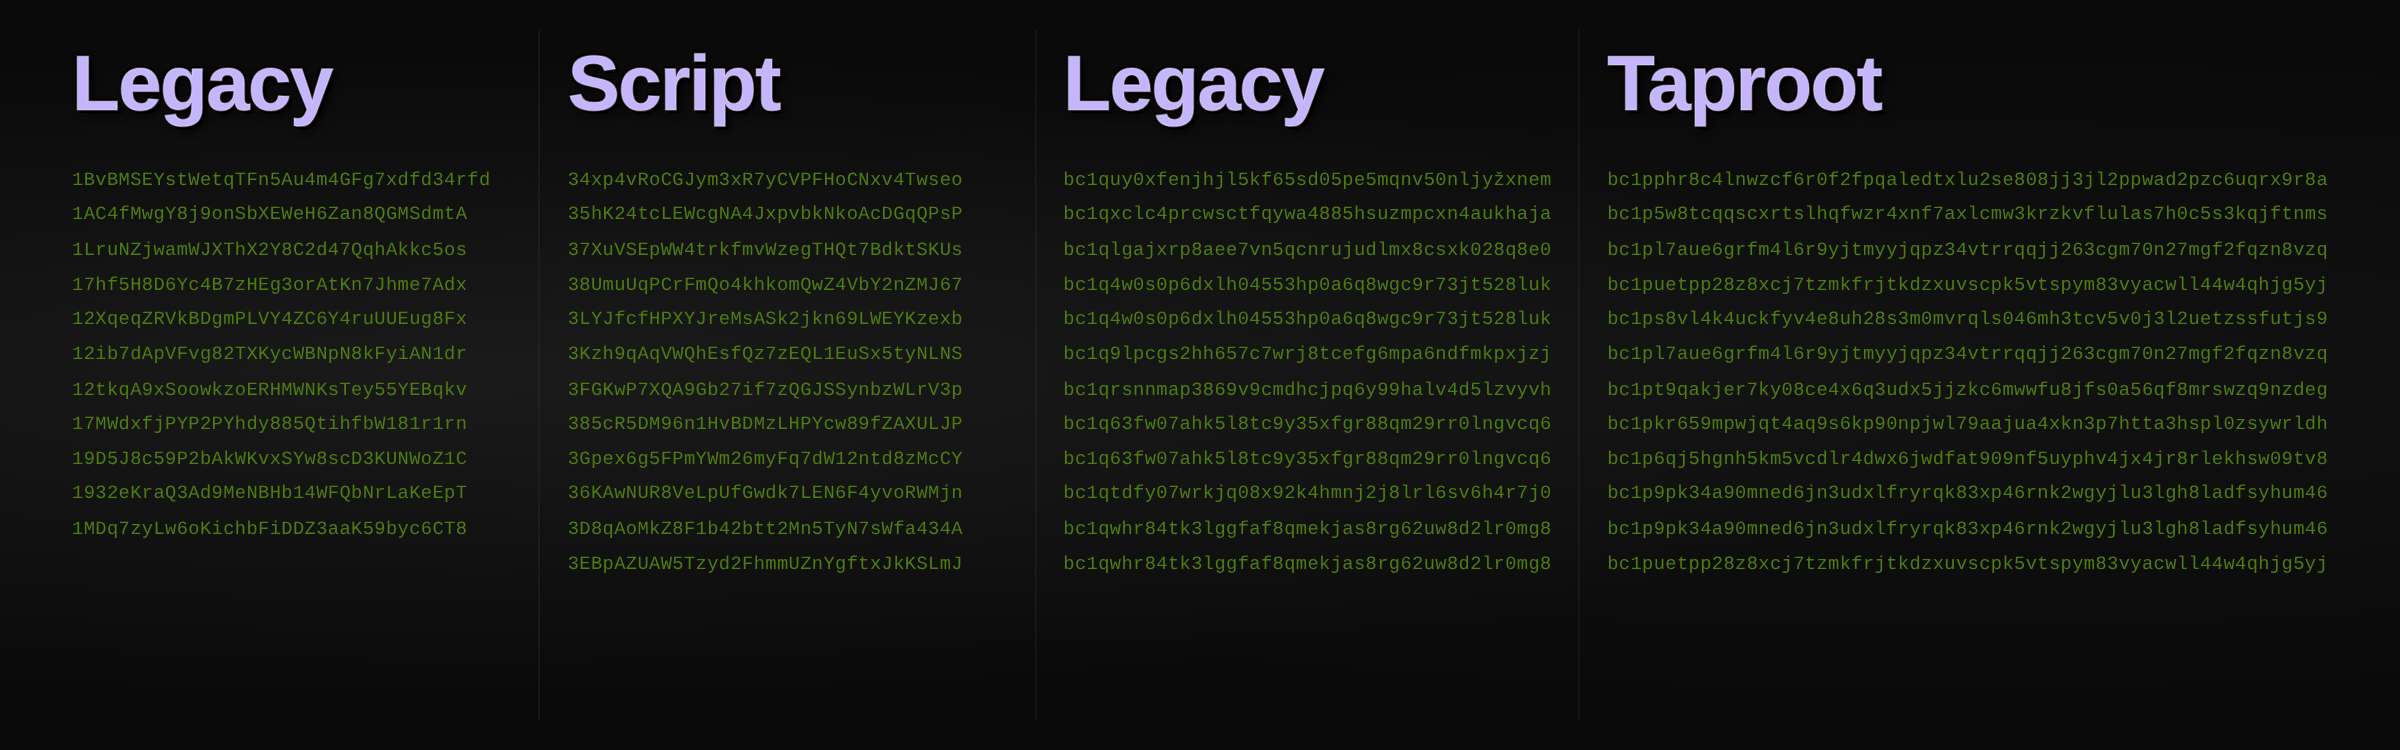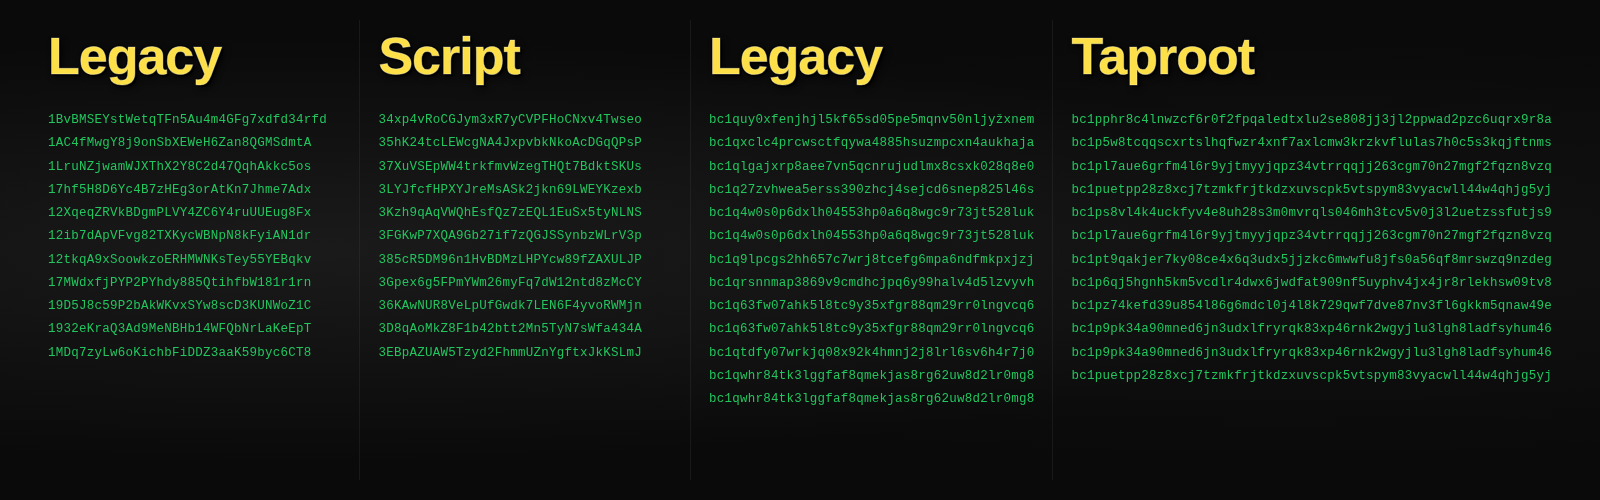--- a/index.html
+++ b/index.html
@@ -39,7 +39,7 @@
       font-family: 'Arial Black', 'Arial', sans-serif;
       font-size: 52px;
       font-weight: 900;
-      color: #fde047;
+      color: #c4b5fd;
       text-shadow:
         2px 2px 0px #000,
         -1px -1px 0px #000,

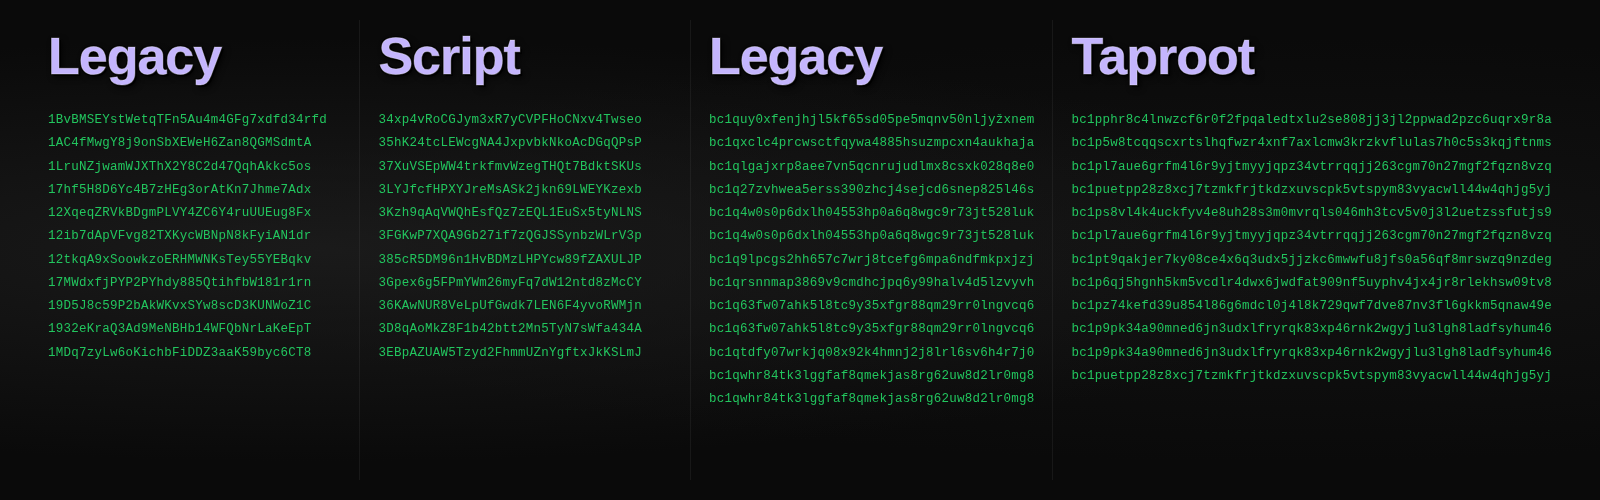--- a/index.html
+++ b/index.html
@@ -64,7 +64,7 @@
     .address-item {
       font-family: 'Courier New', Courier, monospace;
       font-size: 12.5px;
-      color: #22c55e;
+      color: #4d7c0f;
       line-height: 1.7;
       white-space: nowrap;
       overflow: hidden;

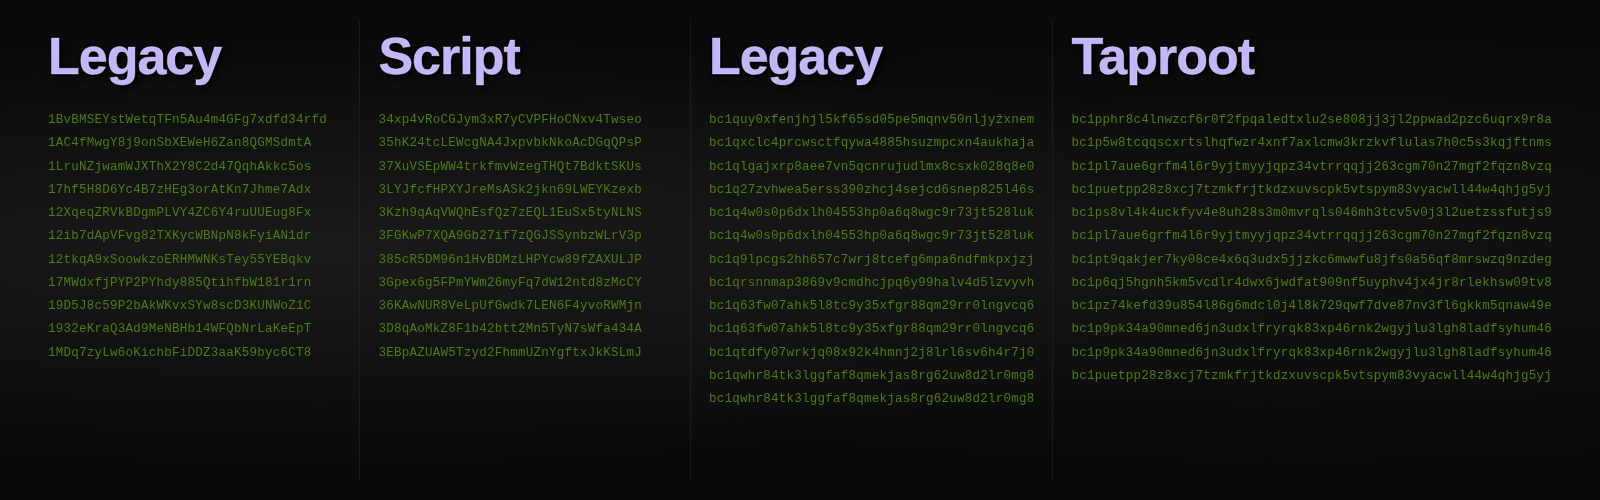--- a/index.html
+++ b/index.html
@@ -98,6 +98,7 @@
         <li class="address-item">34xp4vRoCGJym3xR7yCVPFHoCNxv4Twseo</li>
         <li class="address-item">35hK24tcLEWcgNA4JxpvbkNkoAcDGqQPsP</li>
         <li class="address-item">37XuVSEpWW4trkfmvWzegTHQt7BdktSKUs</li>
+        <li class="address-item">38UmuUqPCrFmQo4khkomQwZ4VbY2nZMJ67</li>
         <li class="address-item">3LYJfcfHPXYJreMsASk2jkn69LWEYKzexb</li>
         <li class="address-item">3Kzh9qAqVWQhEsfQz7zEQL1EuSx5tyNLNS</li>
         <li class="address-item">3FGKwP7XQA9Gb27if7zQGJSSynbzWLrV3p</li>

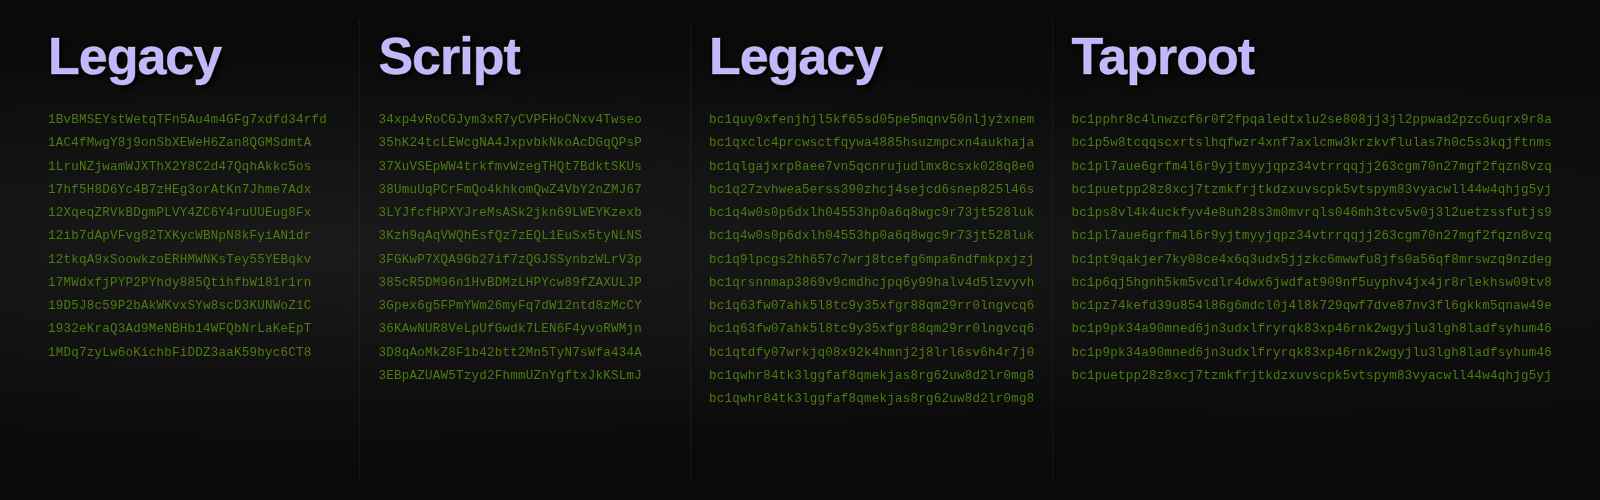--- a/index.html
+++ b/index.html
@@ -115,7 +115,6 @@
         <li class="address-item">bc1quy0xfenjhjl5kf65sd05pe5mqnv50nljyžxnem</li>
         <li class="address-item">bc1qxclc4prcwsctfqywa4885hsuzmpcxn4aukhaja</li>
         <li class="address-item">bc1qlgajxrp8aee7vn5qcnrujudlmx8csxk028q8e0</li>
-        <li class="address-item">bc1q27zvhwea5erss390zhcj4sejcd6snep825l46s</li>
         <li class="address-item">bc1q4w0s0p6dxlh04553hp0a6q8wgc9r73jt528luk</li>
         <li class="address-item">bc1q4w0s0p6dxlh04553hp0a6q8wgc9r73jt528luk</li>
         <li class="address-item">bc1q9lpcgs2hh657c7wrj8tcefg6mpa6ndfmkpxjzj</li>

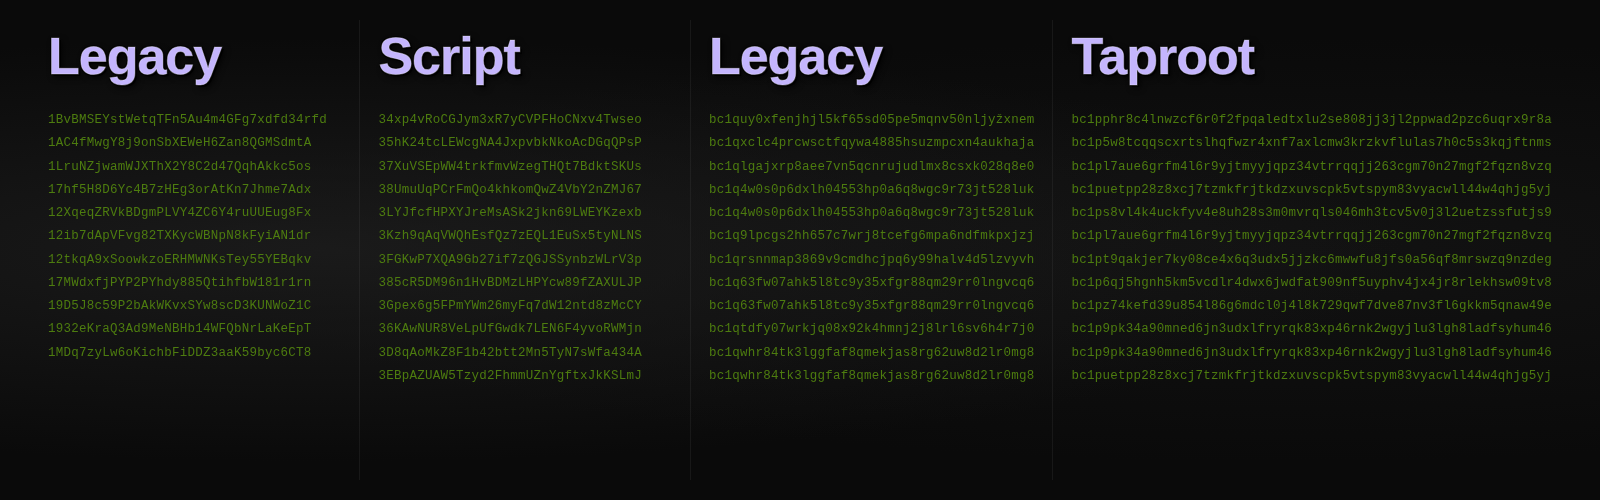--- a/index.html
+++ b/index.html
@@ -136,6 +136,7 @@
         <li class="address-item">bc1ps8vl4k4uckfyv4e8uh28s3m0mvrqls046mh3tcv5v0j3l2uetzssfutjs9</li>
         <li class="address-item">bc1pl7aue6grfm4l6r9yjtmyyjqpz34vtrrqqjj263cgm70n27mgf2fqzn8vzq</li>
         <li class="address-item">bc1pt9qakjer7ky08ce4x6q3udx5jjzkc6mwwfu8jfs0a56qf8mrswzq9nzdeg</li>
+        <li class="address-item">bc1pkr659mpwjqt4aq9s6kp90npjwl79aajua4xkn3p7htta3hspl0zsywrldh</li>
         <li class="address-item">bc1p6qj5hgnh5km5vcdlr4dwx6jwdfat909nf5uyphv4jx4jr8rlekhsw09tv8</li>
         <li class="address-item">bc1pz74kefd39u854l86g6mdcl0j4l8k729qwf7dve87nv3fl6gkkm5qnaw49e</li>
         <li class="address-item">bc1p9pk34a90mned6jn3udxlfryrqk83xp46rnk2wgyjlu3lgh8ladfsyhum46</li>

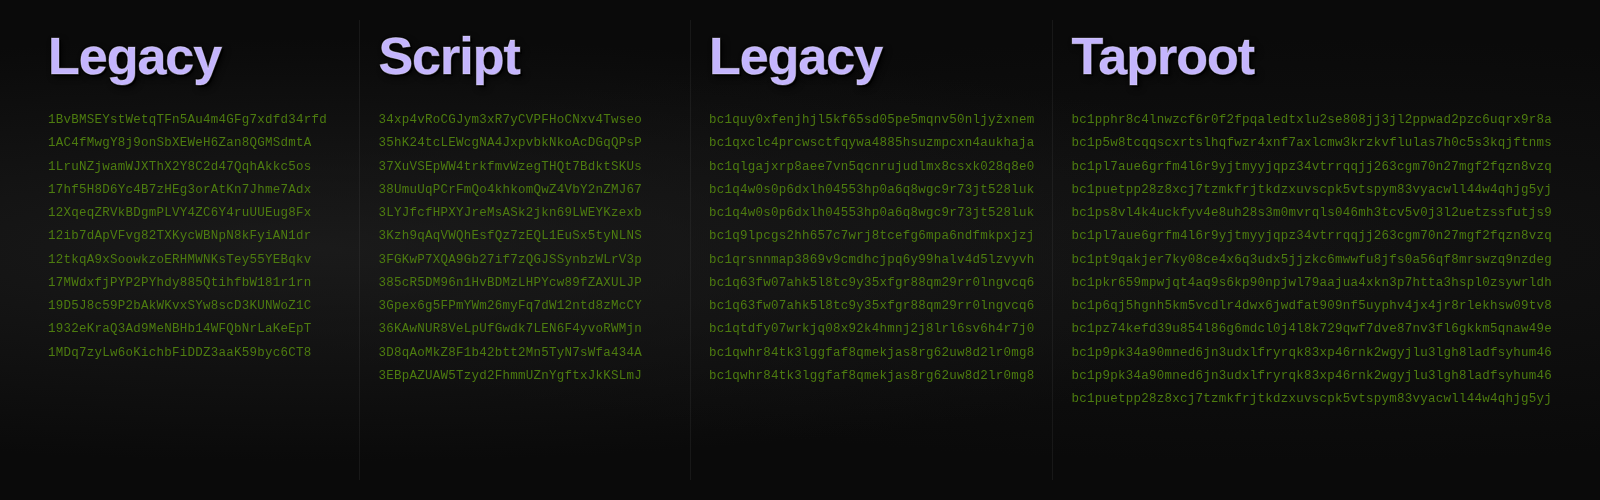--- a/index.html
+++ b/index.html
@@ -138,7 +138,6 @@
         <li class="address-item">bc1pt9qakjer7ky08ce4x6q3udx5jjzkc6mwwfu8jfs0a56qf8mrswzq9nzdeg</li>
         <li class="address-item">bc1pkr659mpwjqt4aq9s6kp90npjwl79aajua4xkn3p7htta3hspl0zsywrldh</li>
         <li class="address-item">bc1p6qj5hgnh5km5vcdlr4dwx6jwdfat909nf5uyphv4jx4jr8rlekhsw09tv8</li>
-        <li class="address-item">bc1pz74kefd39u854l86g6mdcl0j4l8k729qwf7dve87nv3fl6gkkm5qnaw49e</li>
         <li class="address-item">bc1p9pk34a90mned6jn3udxlfryrqk83xp46rnk2wgyjlu3lgh8ladfsyhum46</li>
         <li class="address-item">bc1p9pk34a90mned6jn3udxlfryrqk83xp46rnk2wgyjlu3lgh8ladfsyhum46</li>
         <li class="address-item">bc1puetpp28z8xcj7tzmkfrjtkdzxuvscpk5vtspym83vyacwll44w4qhjg5yj</li>

